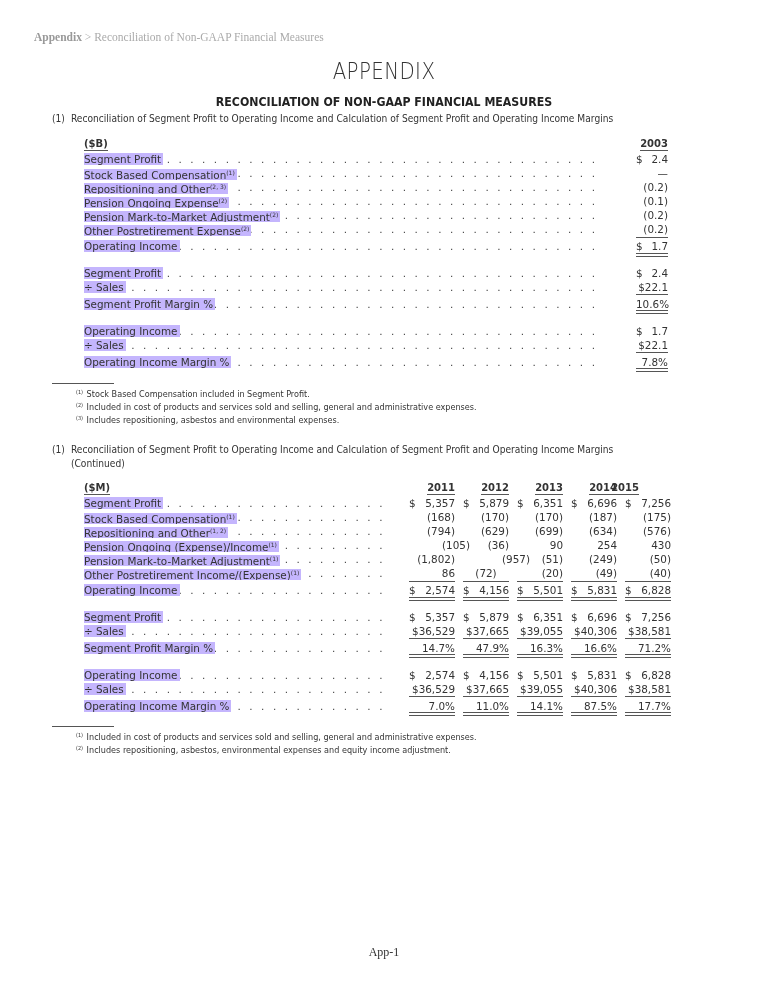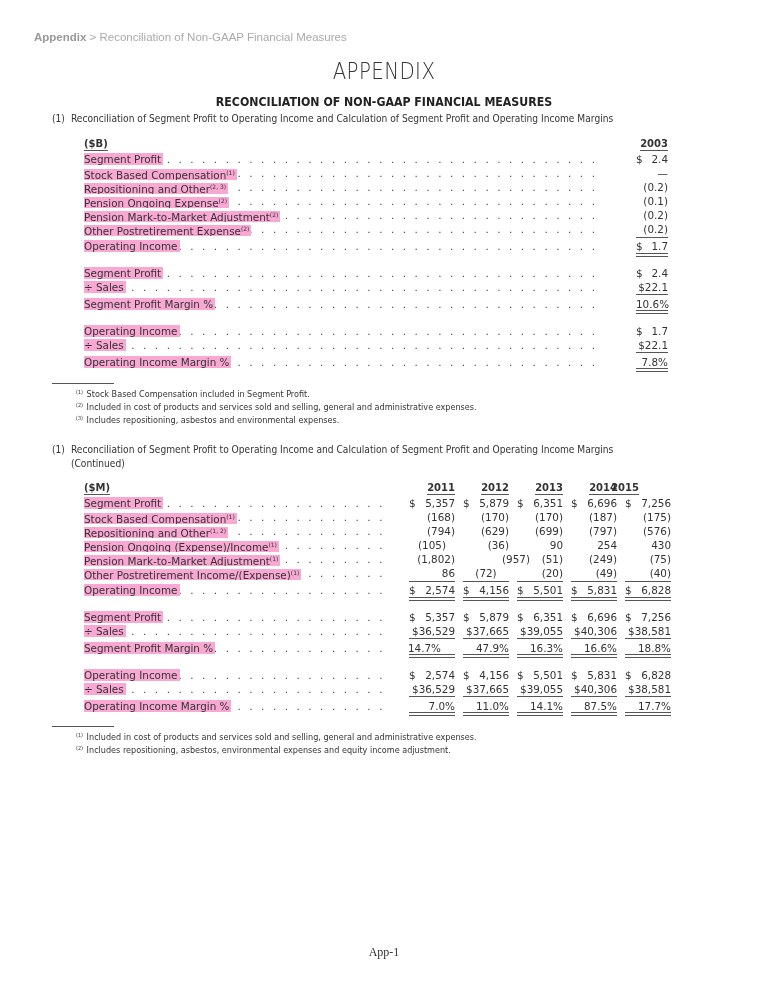--- a/index.html
+++ b/index.html
@@ -6,7 +6,7 @@
   html, body { width: 768px; height: 997px; background: #ffffff; overflow: hidden; }
   body { position: relative; font-family: "DejaVu Sans", sans-serif; color: #333; }
 
-  .breadcrumb { position: absolute; left: 34px; top: 31px; font-family: Liberation Sans, sans-serif; font-size: 11.5px; color: #aaa; }
+  .breadcrumb { position: absolute; left: 34px; top: 31px; font-family: Liberation Serif, serif; font-size: 11.5px; color: #aaa; }
   .breadcrumb b { font-weight: bold; color: #999; }
 
   .page-title { position: absolute; left: 0; width: 768px; top: 58px; text-align: center; font-family: "DejaVu Sans", sans-serif; font-weight: 200; font-size: 23px; letter-spacing: 0.5px; color: #333; transform: scaleX(0.86); }

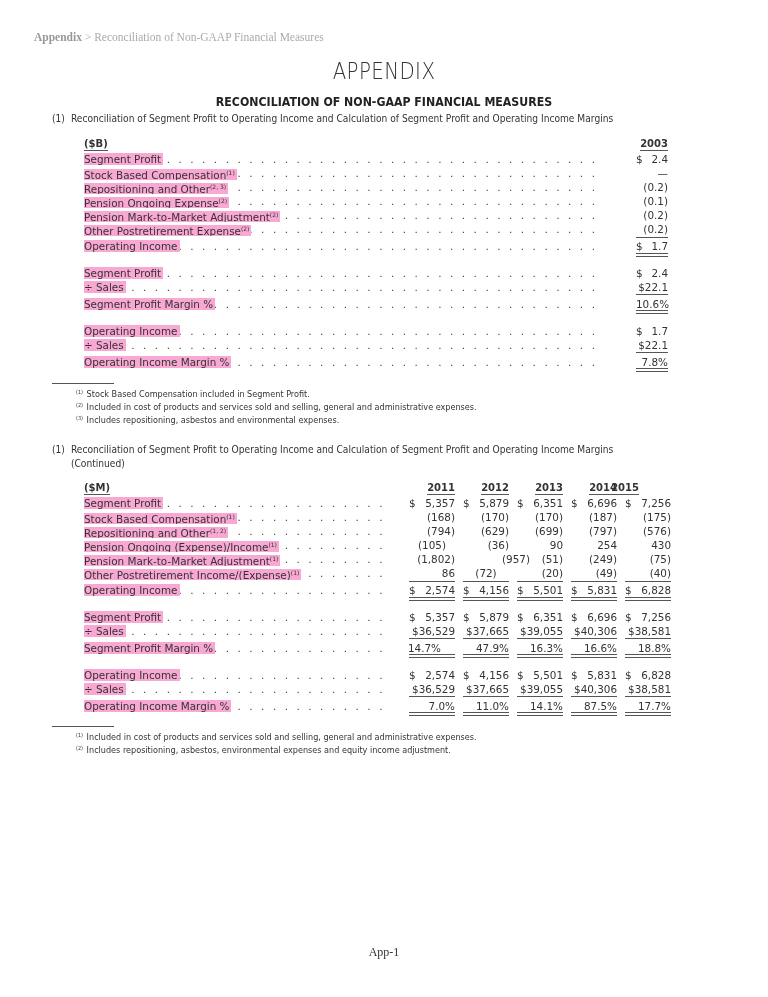--- a/index.html
+++ b/index.html
@@ -20,7 +20,7 @@
   .tbl .row { position: absolute; left: 0; height: 14px; line-height: 14px; white-space: nowrap; width: 100%; }
   .dots { position: absolute; left: 0; top: 0; width: 100%; overflow: hidden; letter-spacing: 2.6px; color: #444; }
   .label-wrap { position: absolute; left: 0; top: 0; height: 14px; overflow: hidden; }
-  .label-wrap .txt { position: relative; background: #f9a8d4; padding-right: 2px; z-index: 1; }
+  .label-wrap .txt { position: relative; background: #c4b5fd; padding-right: 2px; z-index: 1; }
   .label-wrap sup { font-size: 6px; vertical-align: 4px; }
 
   .val { position: absolute; top: 0; height: 14px; text-align: right; }

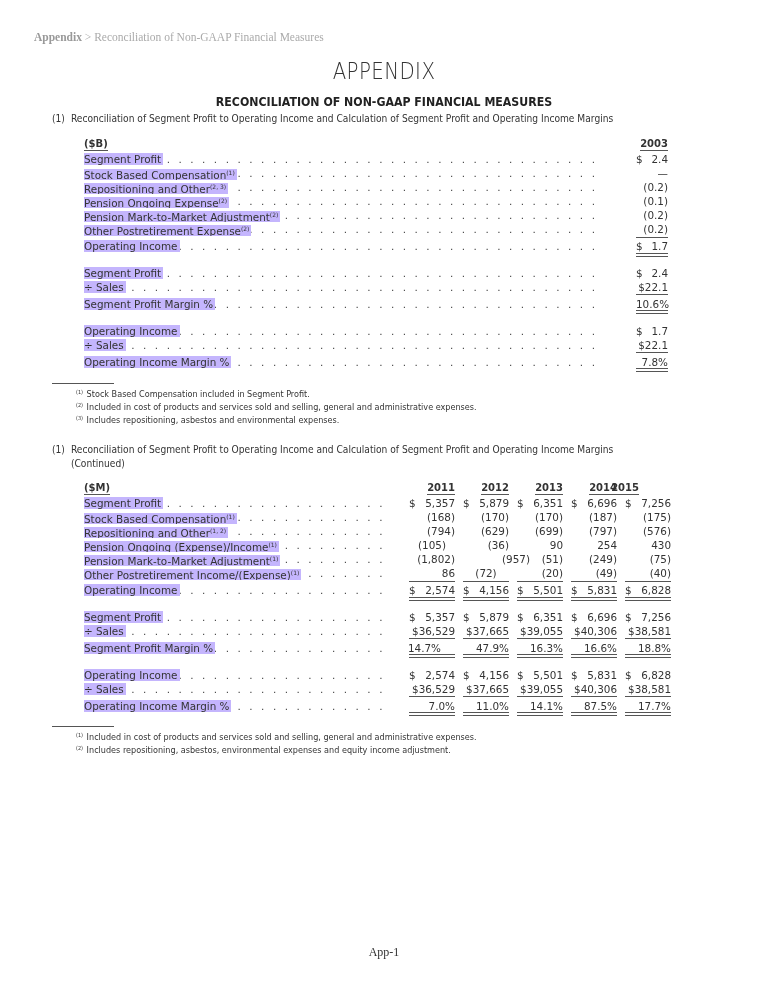--- a/index.html
+++ b/index.html
@@ -154,7 +154,7 @@
       <div class="val" style="left: 325px; width: 46px;"><span>(794)</span></div>
       <div class="val" style="left: 379px; width: 46px;"><span>(629)</span></div>
       <div class="val" style="left: 433px; width: 46px;"><span>(699)</span></div>
-      <div class="val" style="left: 487px; width: 46px;"><span>(797)</span></div>
+      <div class="val" style="left: 487px; width: 46px;"><span>(634)</span></div>
       <div class="val" style="left: 541px; width: 46px;"><span>(576)</span></div>
     </div>
     <div class="row" style="top: 56px;">

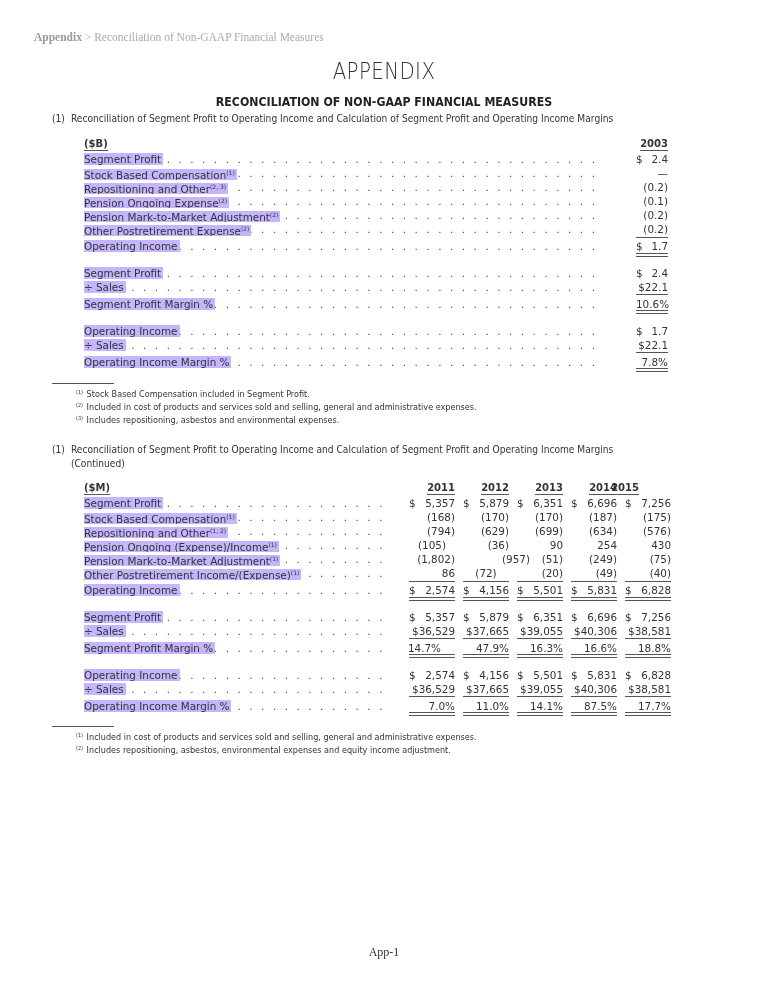--- a/index.html
+++ b/index.html
@@ -159,7 +159,7 @@
     </div>
     <div class="row" style="top: 56px;">
       <div class="label-wrap" style="width: 304px;"><div class="dots">. . . . . . . . . . . . . . . . . . . . . . . . . . . . . . . . . . . . . . . . . . . . . . . . . . . . . . . . . . . . . . . . . . . . . . . . . . . . . . . . . . . . . . . . . . . . . . . . . . . . . . . . . . . . . . . . . . . . . . . . </div><span class="txt"><span>Pension Ongoing (Expense)/Income</span><sup>(1)</sup></span></div>
-      <div class="val" style="left: 325px; width: 46px; text-align: center;"><span>(105)</span></div>
+      <div class="val" style="left: 340px; width: 46px;"><span>(105)</span></div>
       <div class="val" style="left: 379px; width: 46px;"><span>(36)</span></div>
       <div class="val" style="left: 433px; width: 46px;"><span>90</span></div>
       <div class="val" style="left: 487px; width: 46px;"><span>254</span></div>

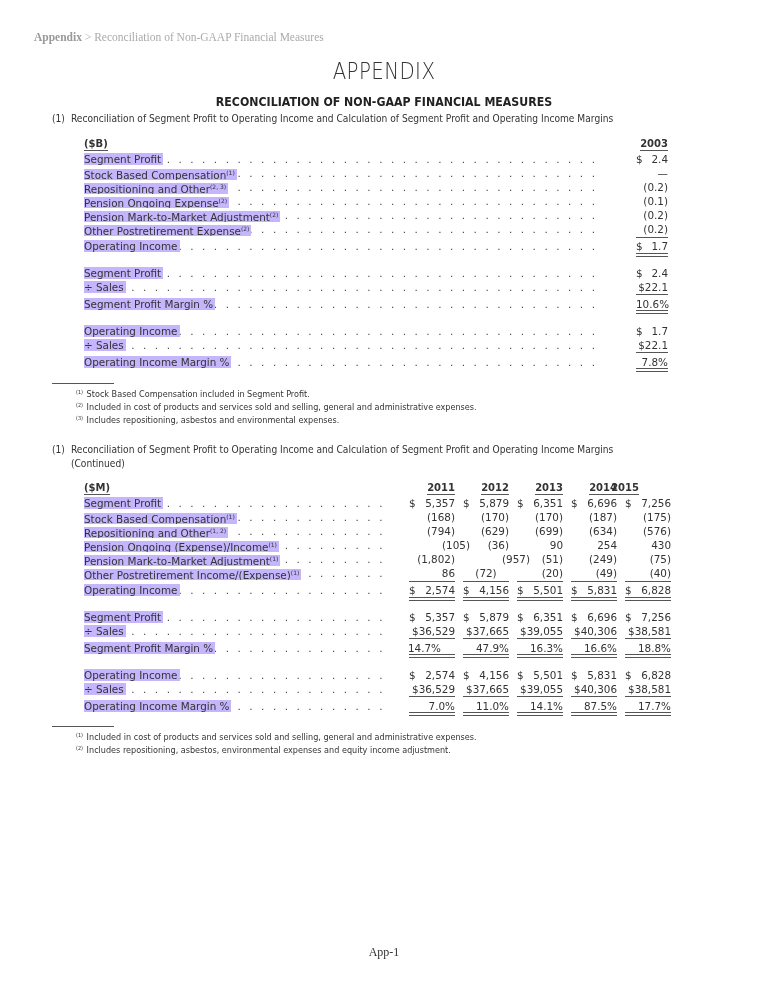--- a/index.html
+++ b/index.html
@@ -171,7 +171,7 @@
       <div class="val" style="left: 400px; width: 46px;"><span>(957)</span></div>
       <div class="val" style="left: 433px; width: 46px;"><span>(51)</span></div>
       <div class="val" style="left: 487px; width: 46px;"><span>(249)</span></div>
-      <div class="val" style="left: 541px; width: 46px;"><span>(75)</span></div>
+      <div class="val" style="left: 541px; width: 46px;"><span>(50)</span></div>
     </div>
     <div class="row" style="top: 84px;">
       <div class="label-wrap" style="width: 304px;"><div class="dots">. . . . . . . . . . . . . . . . . . . . . . . . . . . . . . . . . . . . . . . . . . . . . . . . . . . . . . . . . . . . . . . . . . . . . . . . . . . . . . . . . . . . . . . . . . . . . . . . . . . . . . . . . . . . . . . . . . . . . . . . </div><span class="txt"><span>Other Postretirement Income/(Expense)</span><sup>(1)</sup></span></div>

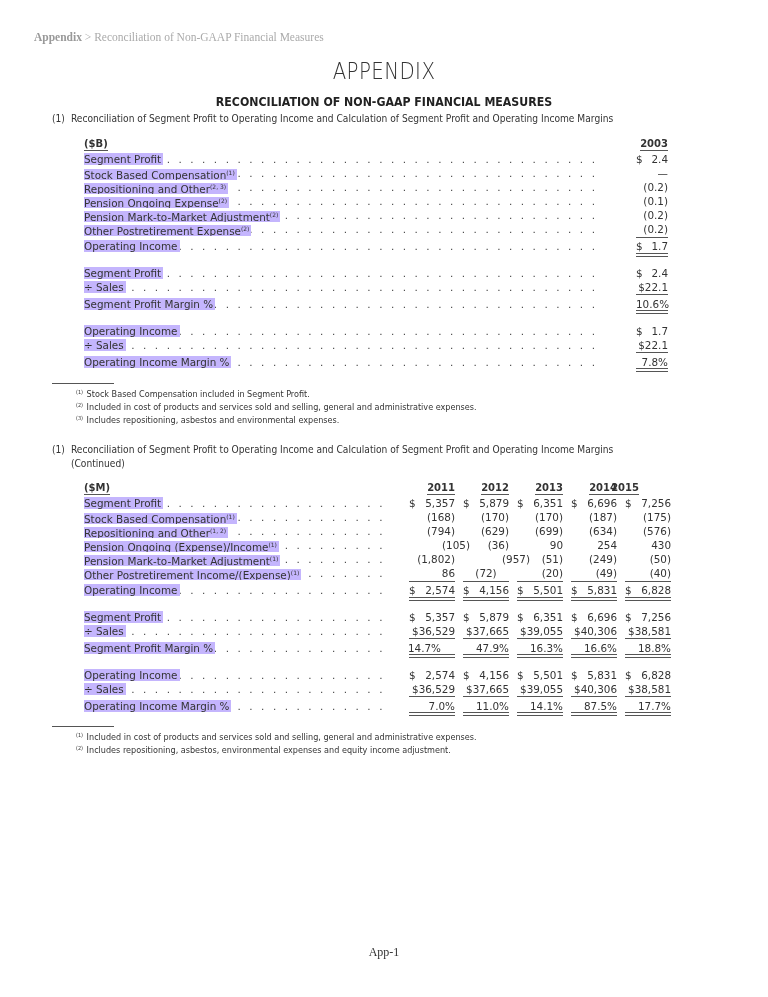--- a/index.html
+++ b/index.html
@@ -207,7 +207,7 @@
     </div>
     <div class="row" style="top: 159px;">
       <div class="label-wrap" style="width: 304px;"><div class="dots">. . . . . . . . . . . . . . . . . . . . . . . . . . . . . . . . . . . . . . . . . . . . . . . . . . . . . . . . . . . . . . . . . . . . . . . . . . . . . . . . . . . . . . . . . . . . . . . . . . . . . . . . . . . . . . . . . . . . . . . . </div><span class="txt"><span>Segment Profit Margin %</span></span></div>
-      <div class="val" style="left: 311px; width: 46px;"><span>14.7%</span></div>
+      <div class="val" style="left: 325px; width: 46px;"><span>14.7%</span></div>
       <div class="val" style="left: 379px; width: 46px;"><span>47.9%</span></div>
       <div class="val" style="left: 433px; width: 46px;"><span>16.3%</span></div>
       <div class="val" style="left: 487px; width: 46px;"><span>16.6%</span></div>

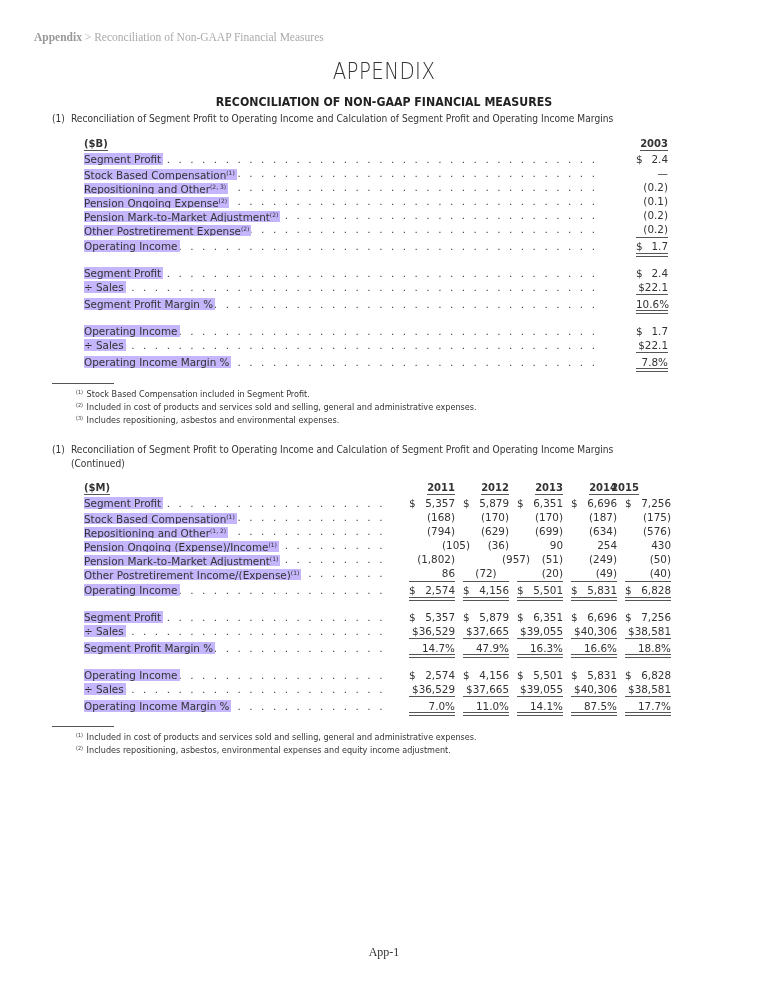--- a/index.html
+++ b/index.html
@@ -211,7 +211,7 @@
       <div class="val" style="left: 379px; width: 46px;"><span>47.9%</span></div>
       <div class="val" style="left: 433px; width: 46px;"><span>16.3%</span></div>
       <div class="val" style="left: 487px; width: 46px;"><span>16.6%</span></div>
-      <div class="val" style="left: 541px; width: 46px;"><span>18.8%</span></div>
+      <div class="val" style="left: 541px; width: 46px;"><span>71.2%</span></div>
     </div>
     <div class="row" style="top: 186px;">
       <div class="label-wrap" style="width: 304px;"><div class="dots">. . . . . . . . . . . . . . . . . . . . . . . . . . . . . . . . . . . . . . . . . . . . . . . . . . . . . . . . . . . . . . . . . . . . . . . . . . . . . . . . . . . . . . . . . . . . . . . . . . . . . . . . . . . . . . . . . . . . . . . . </div><span class="txt"><span>Operating Income</span></span></div>

